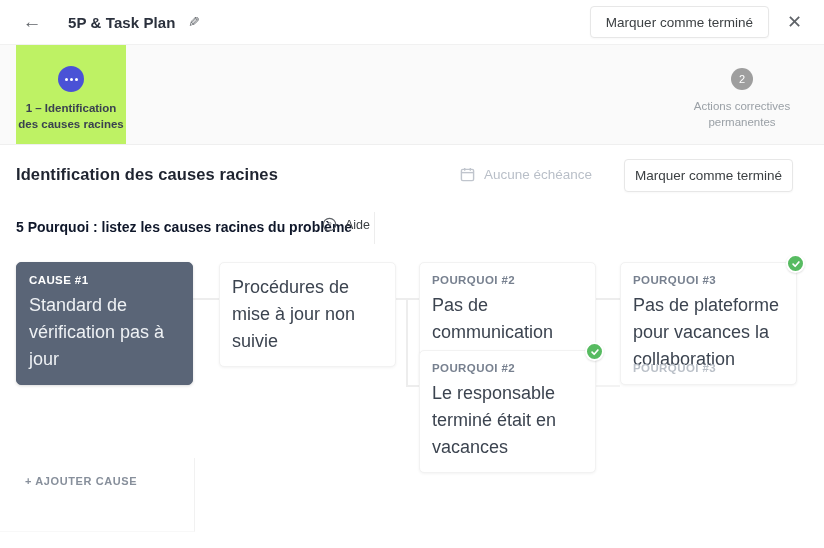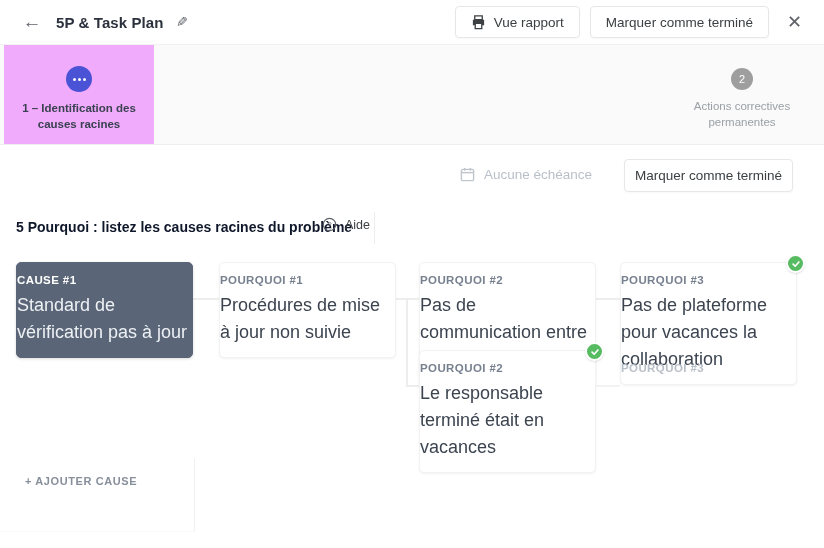--- a/index.html
+++ b/index.html
@@ -10,7 +10,7 @@
   
   .header{position:absolute;top:0;left:0;width:824px;height:44px;display:flex;align-items:center;padding:0 20px;background:#fff}
   .back-btn{width:24px;height:24px;border:none;background:none;cursor:pointer;color:#5f6368;font-size:19px;line-height:24px;text-align:center;padding:0}
-  .page-title{font-size:15px;font-weight:bold;color:#2b313d;margin-left:12px;letter-spacing:.1px}
+  .page-title{font-size:15px;font-weight:bold;color:#2b313d;margin-left:24px;letter-spacing:.1px}
   .edit-btn{border:none;background:none;cursor:pointer;color:#5f6368;font-size:14px;margin-left:12px;transform:scaleX(-1);display:inline-block}
   .header-spacer{flex:1}
   .btn{display:inline-flex;align-items:center;gap:8px;height:32px;padding:0 15px;background:#fff;border:1px solid #e7e7e7;border-radius:4px;font-family:inherit;font-size:13.5px;color:#3c4043;cursor:pointer;box-shadow:0 1px 2px rgba(0,0,0,.03);white-space:nowrap}

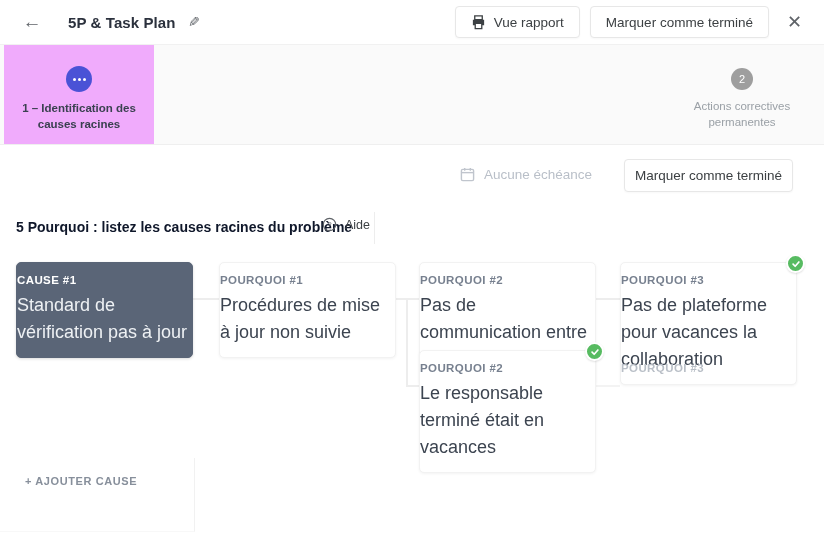--- a/index.html
+++ b/index.html
@@ -72,16 +72,6 @@
     <div class="page-title">5P &amp; Task Plan</div>
     <span class="edit-btn">✎</span>
     <div class="header-spacer"></div>
-    <button class="btn">
-      <span class="printer-icon">
-        <svg width="15" height="15" viewBox="0 0 16 16">
-            <path d="M4 1h8v4H4z" fill="none" stroke="#3c4043" stroke-width="1.4"></path>
-            <path d="M2 5h12v6h-2.5V9h-7v2H2z" fill="#3c4043"></path>
-            <path d="M4.5 9h7v5.5h-7z" fill="#fff" stroke="#3c4043" stroke-width="1.4"></path>
-          </svg>
-      </span>
-      <span>Vue rapport</span>
-    </button>
     <button class="btn">
       <span>Marquer comme terminé</span>
     </button>

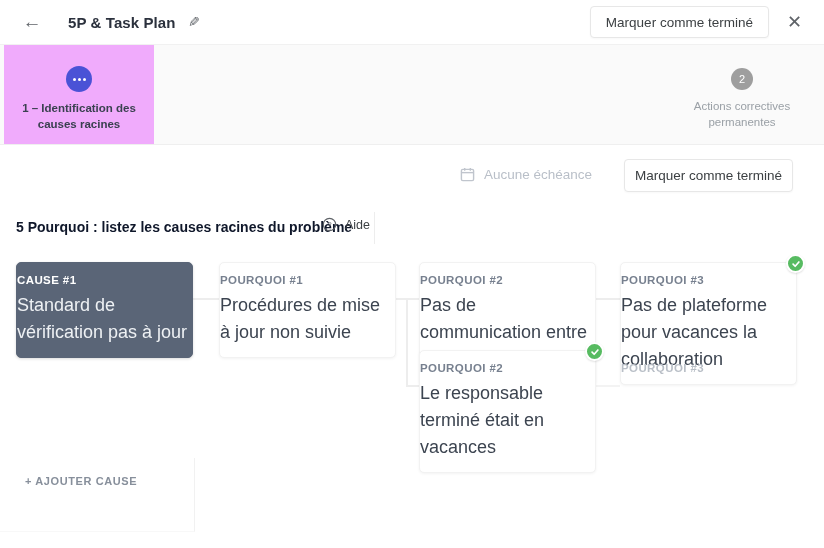--- a/index.html
+++ b/index.html
@@ -21,7 +21,7 @@
   
   .step-nav{position:absolute;top:44px;left:0;width:824px;height:101px;background:#fafafa;border-top:1px solid #f1f1f1;border-bottom:1px solid #efefef}
   .step-tab{position:absolute;top:0;height:100%;display:flex;flex-direction:column;align-items:center;justify-content:flex-start;padding-top:21px;cursor:pointer}
-  .step-tab.active{left:4px;width:150px;background:#f0abfc}
+  .step-tab.active{left:16px;width:110px;background:#bef264}
   .step-tab.inactive{left:660px;width:164px;background:transparent}
   .step-circle{width:26px;height:26px;border-radius:50%;display:flex;align-items:center;justify-content:center;gap:2px}
   .step-circle.blue{background:#4a52d6}

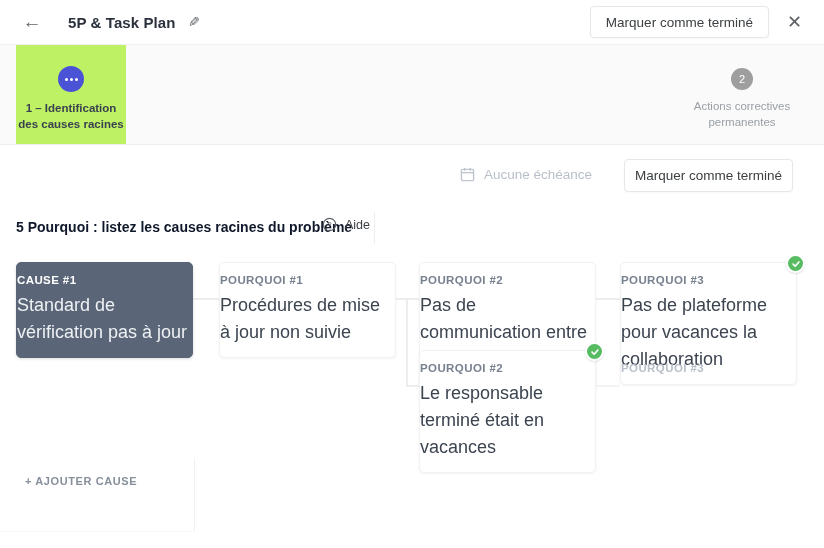--- a/index.html
+++ b/index.html
@@ -94,6 +94,7 @@
   </div>
 
   <div class="section-row">
+    <div class="section-title">Identification des causes racines</div>
     <div class="due-date">
       <span>
         <svg width="15" height="15" viewBox="0 0 16 16">

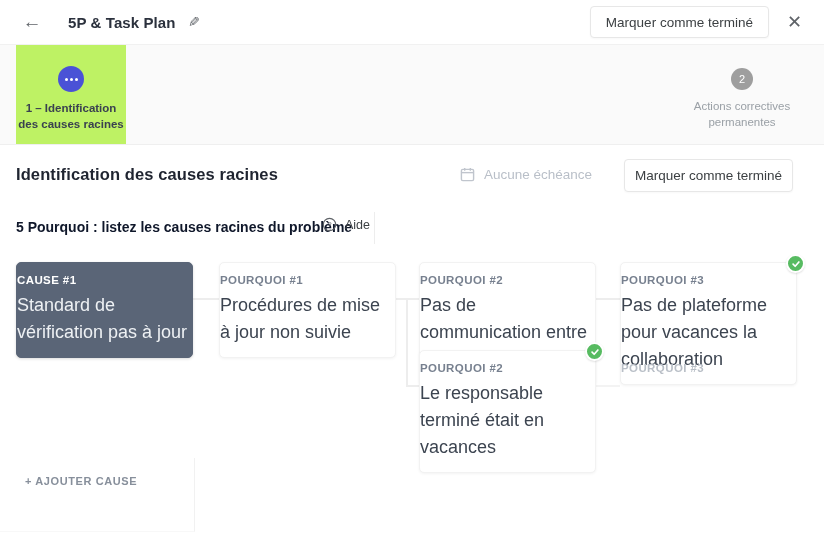--- a/index.html
+++ b/index.html
@@ -46,7 +46,7 @@
 
   
   .board{position:absolute;top:0;left:0;width:824px;height:548px;pointer-events:none}
-  .card{position:absolute;width:177px;min-height:71px;background:#fff;border:1px solid #f2f2f2;border-radius:5px;padding:11px 0;box-shadow:0 1px 3px rgba(0,0,0,.05);pointer-events:auto;cursor:pointer}
+  .card{position:absolute;width:177px;min-height:71px;background:#fff;border:1px solid #f2f2f2;border-radius:5px;padding:11px 12px;box-shadow:0 1px 3px rgba(0,0,0,.05);pointer-events:auto;cursor:pointer}
   .card-label{font-size:11.5px;font-weight:bold;letter-spacing:.4px;color:#77808f;margin-bottom:6px}
   .card-text{font-size:18px;line-height:1.5;color:#3c4450}
   .card.cause{background:#5a6577;border-color:#5a6577;box-shadow:0 1px 3px rgba(0,0,0,.15)}

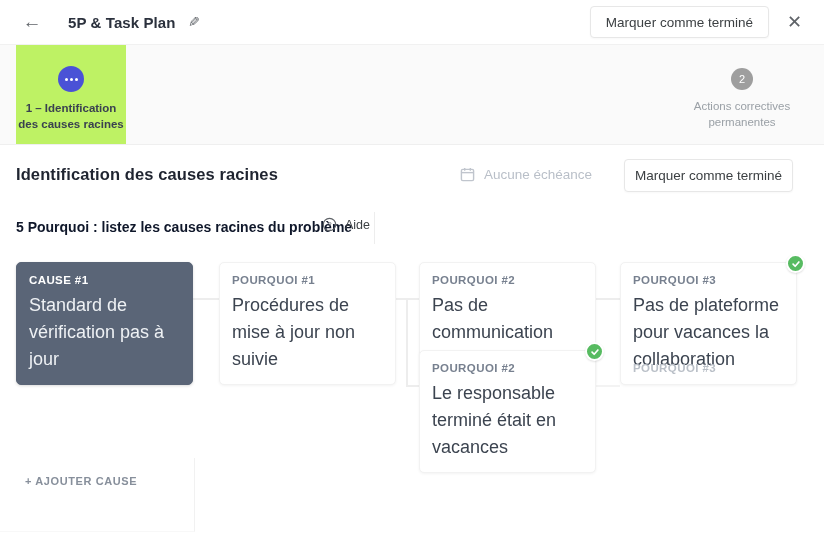--- a/index.html
+++ b/index.html
@@ -140,7 +140,6 @@
     </div>
 
     <div class="card" style="left:219px;top:262px">
-      <div class="card-label">POURQUOI #1</div>
       <div class="card-text">Procédures de mise à jour non suivie</div>
     </div>
 

